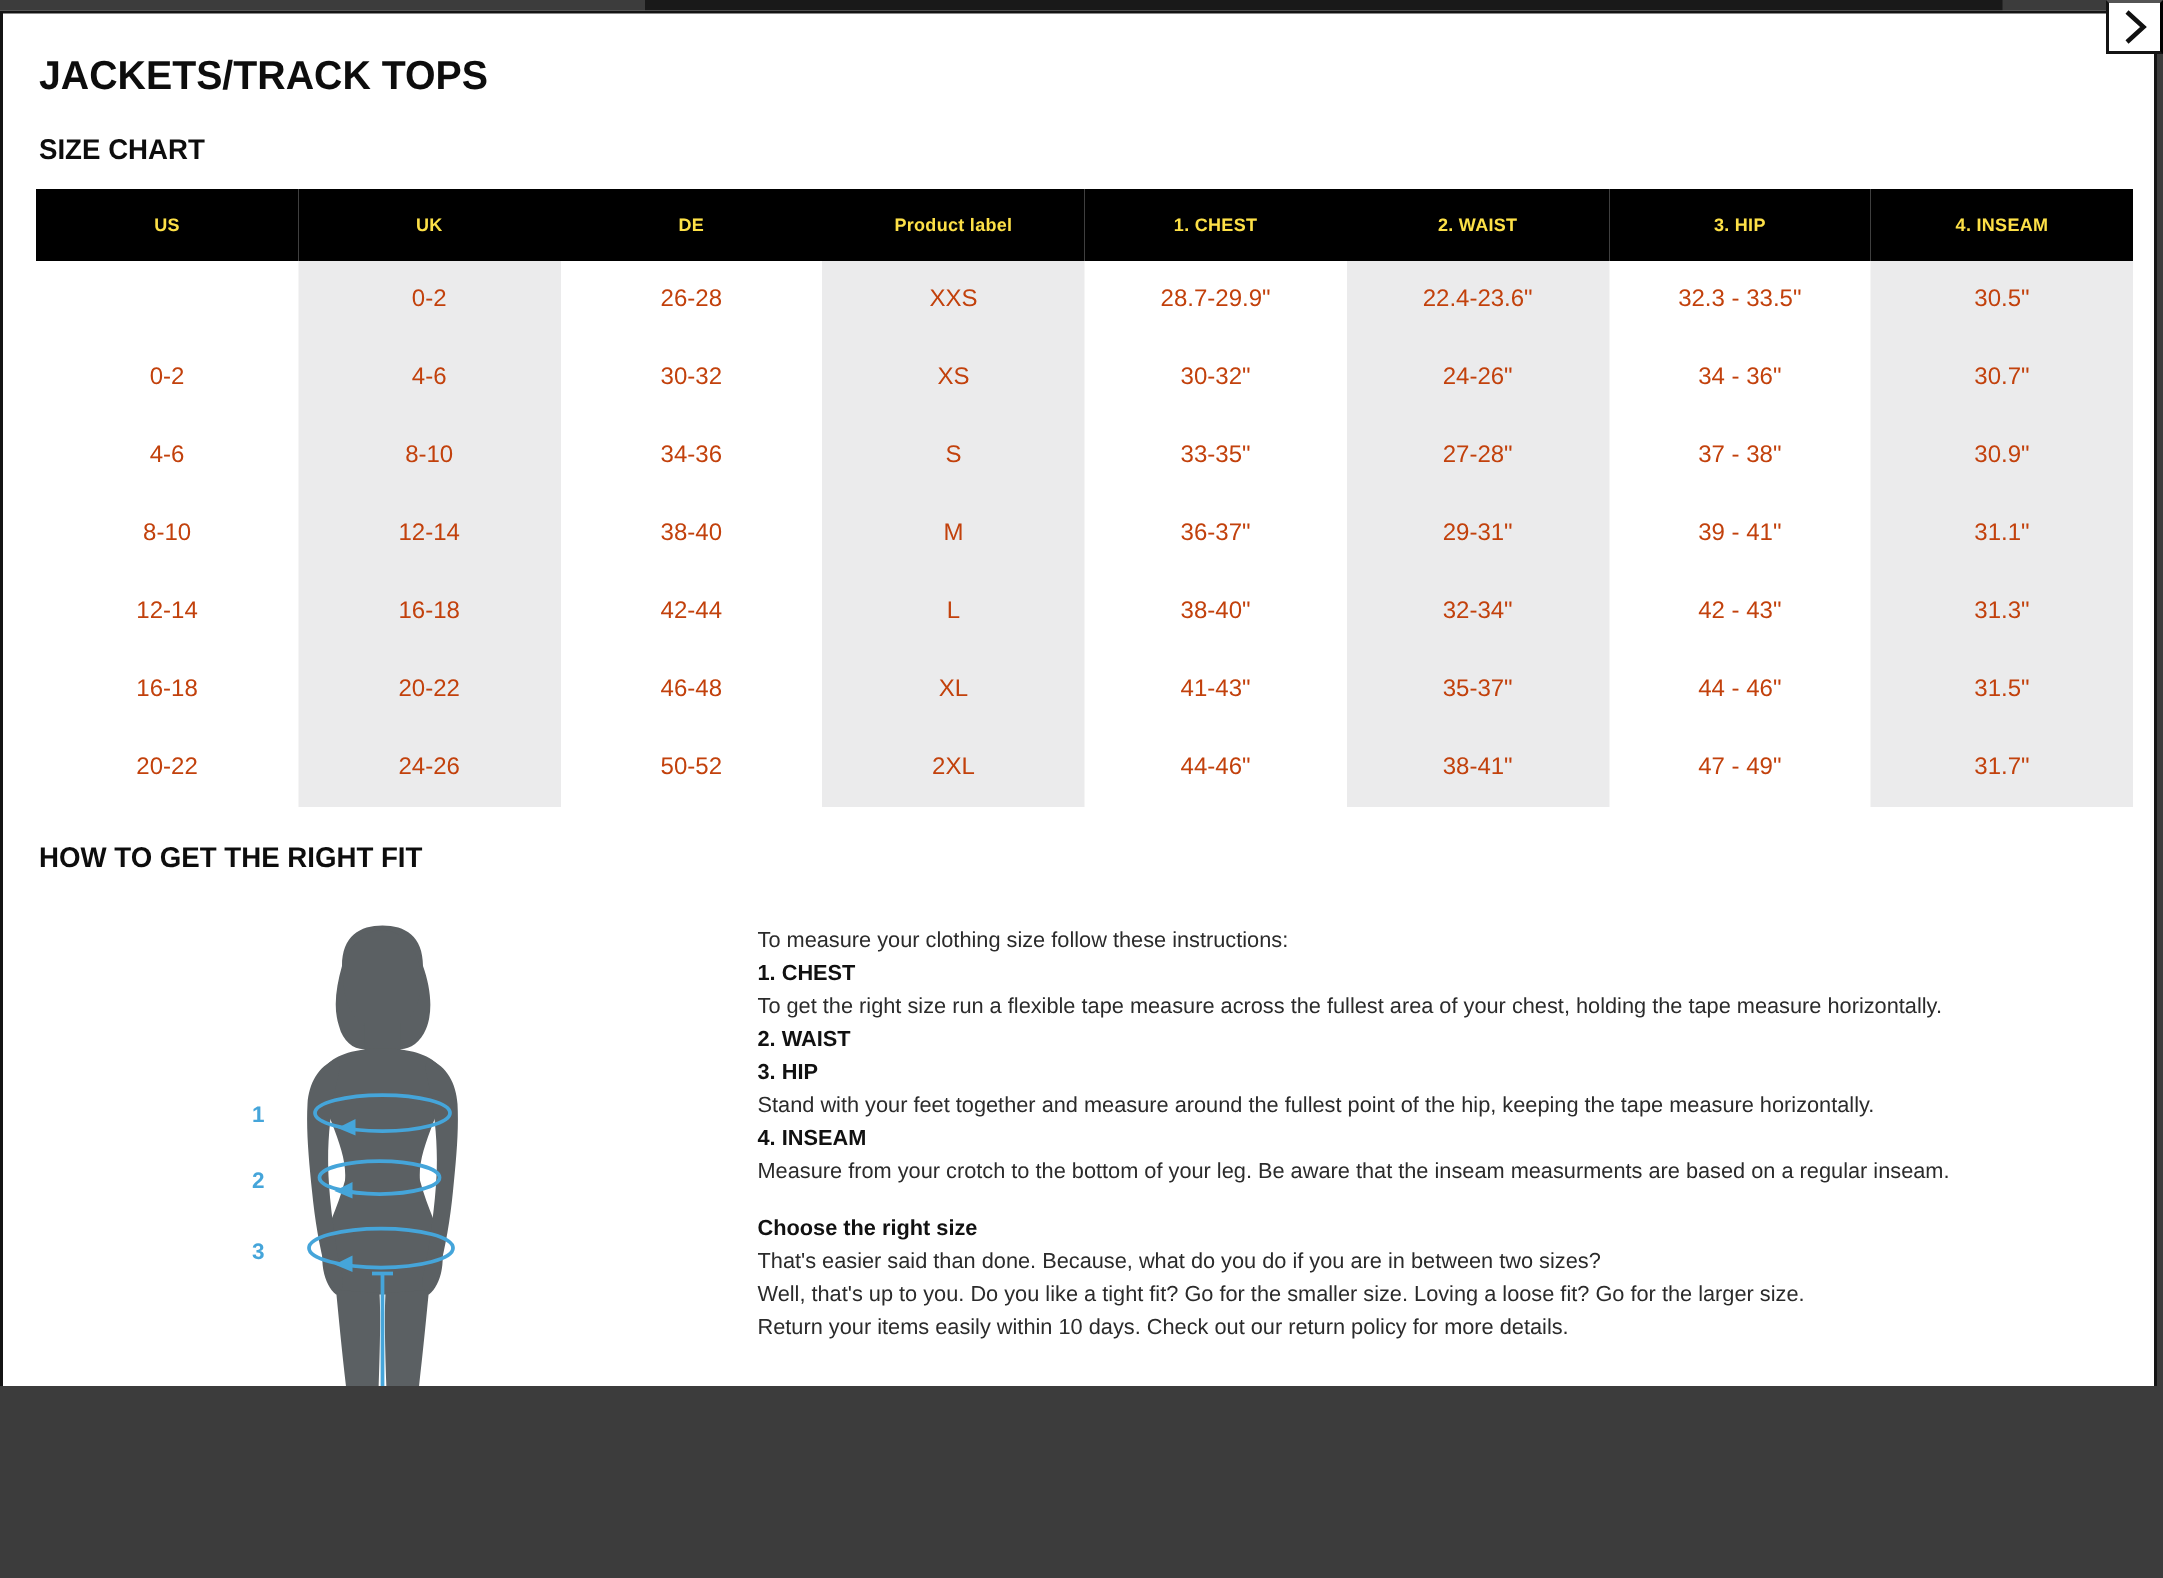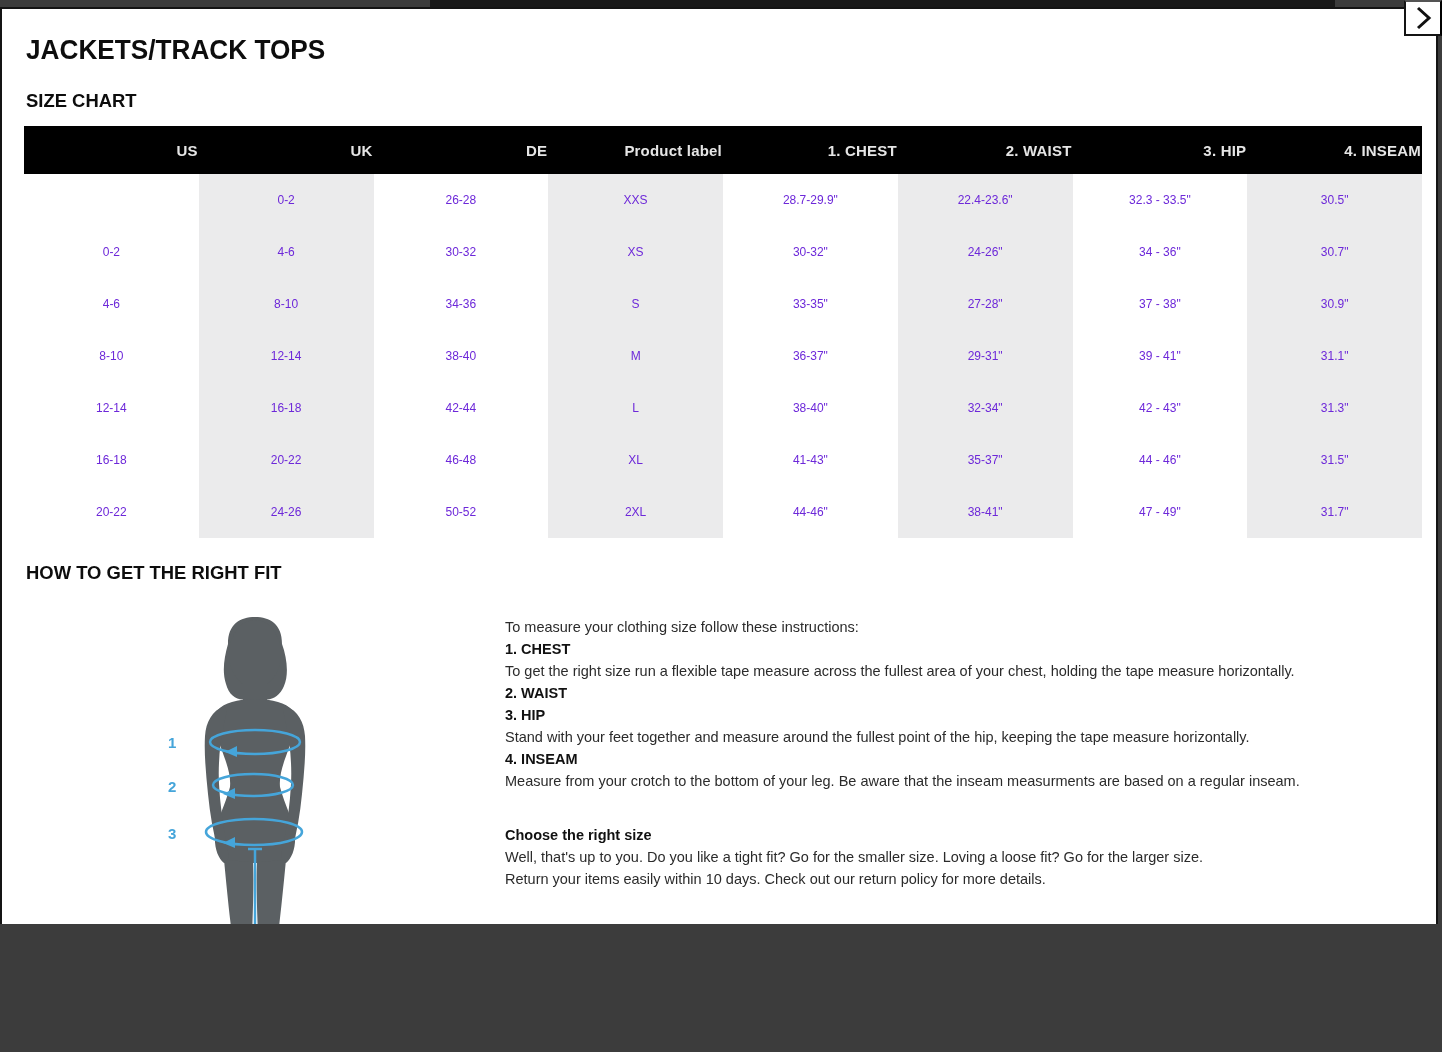--- a/index.html
+++ b/index.html
@@ -17,8 +17,8 @@
   h2.section-title{margin:24px 0 0 2px;font-size:19px;font-weight:800;
                    transform:scaleX(.97);transform-origin:left;color:#0d0d0d;}
   table.size-table{margin-top:14px;width:1398px;border-collapse:collapse;table-layout:fixed;}
-  table.size-table th{background:#000000;color:#e5e5e5;font-size:15px;font-weight:700;
-                      height:46px;text-align:right;letter-spacing:.2px;}
+  table.size-table th{background:#000000;color:#fde047;font-size:12px;font-weight:700;
+                      height:46px;text-align:center;letter-spacing:.2px;}
   table.size-table td{height:50px;text-align:center;font-size:12px;color:#6d28d9;}
   table.size-table td.shaded{background:#ebebec;}
   .fit-row{display:flex;margin-top:28px;}

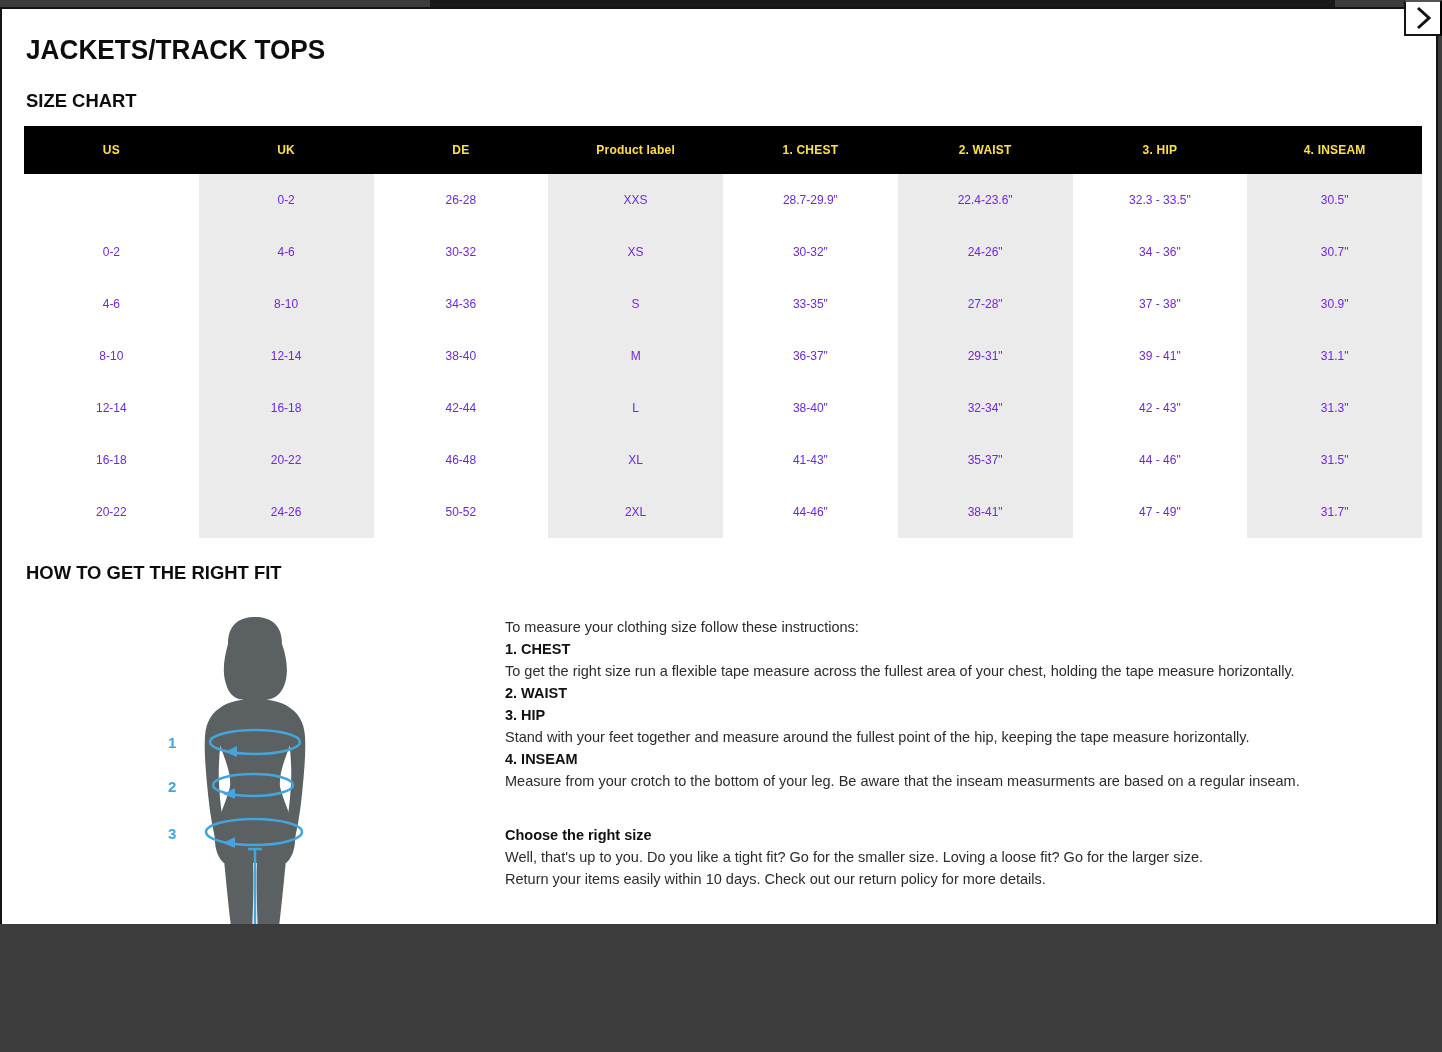--- a/index.html
+++ b/index.html
@@ -19,7 +19,7 @@
   table.size-table{margin-top:14px;width:1398px;border-collapse:collapse;table-layout:fixed;}
   table.size-table th{background:#000000;color:#fde047;font-size:12px;font-weight:700;
                       height:46px;text-align:center;letter-spacing:.2px;}
-  table.size-table td{height:50px;text-align:center;font-size:12px;color:#6d28d9;}
+  table.size-table td{height:50px;text-align:center;font-size:16px;color:#c2410c;}
   table.size-table td.shaded{background:#ebebec;}
   .fit-row{display:flex;margin-top:28px;}
   .figure-wrap{width:360px;margin-left:116px;flex:0 0 auto;}

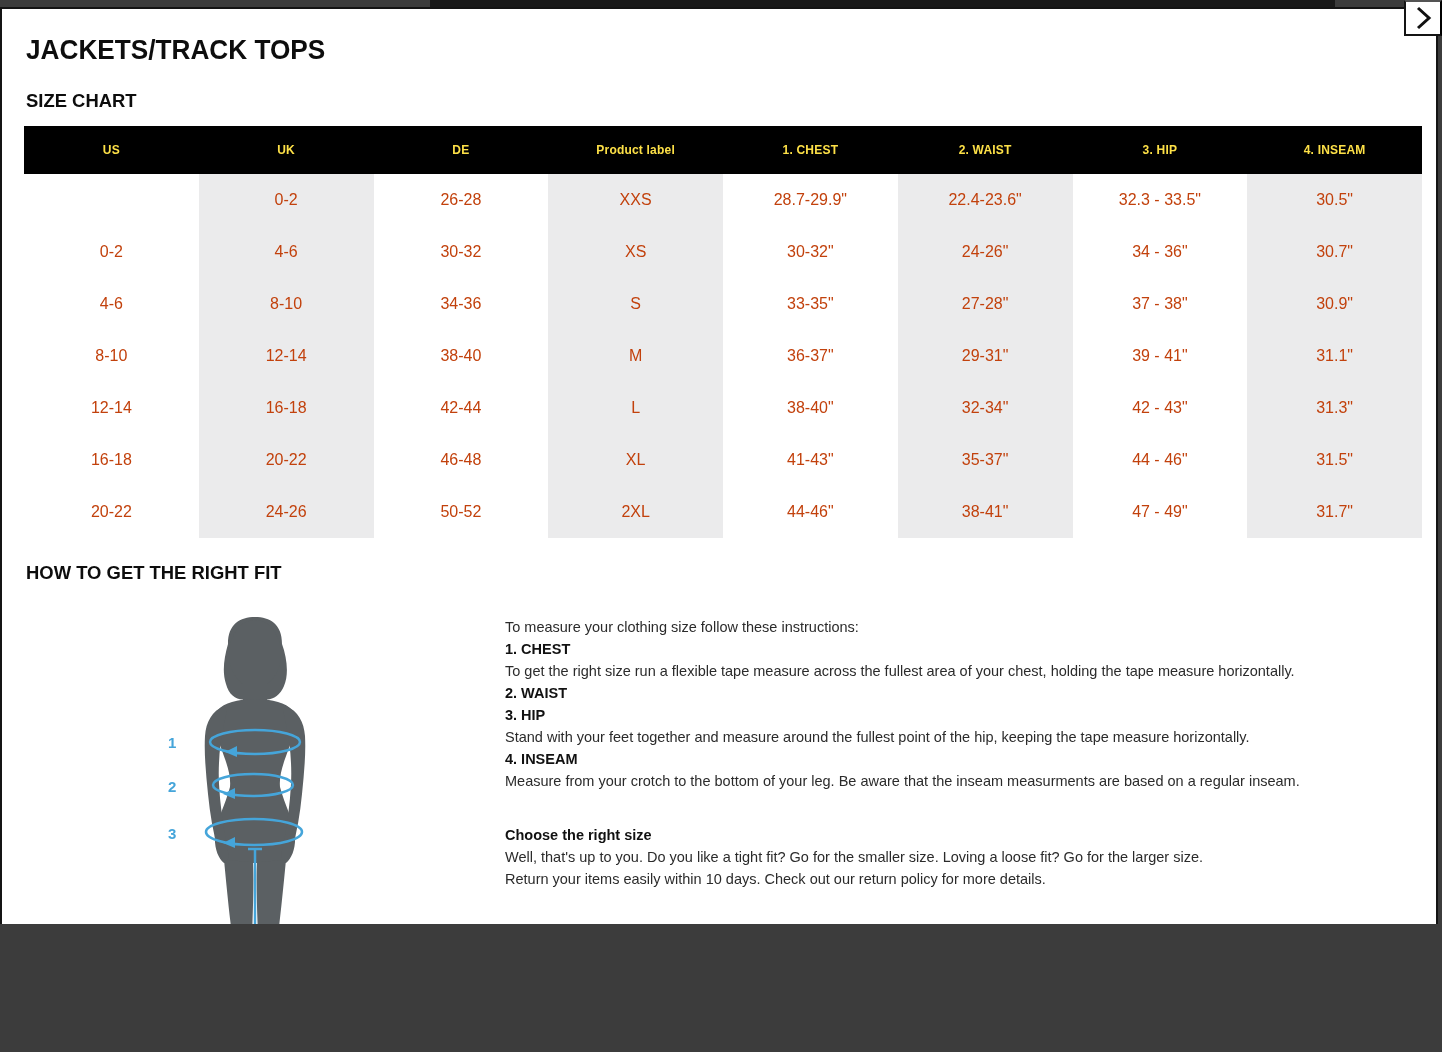--- a/index.html
+++ b/index.html
@@ -27,7 +27,7 @@
             font-size:14.5px;line-height:22px;color:#2b2b2b;}
   .fit-text p{margin:0;}
   .fit-text p.bold{font-weight:700;color:#111;}
-  .choose-block{margin-top:32px;}
+  .choose-block{margin-top:16px;}
 </style>
 </head>
 <body>

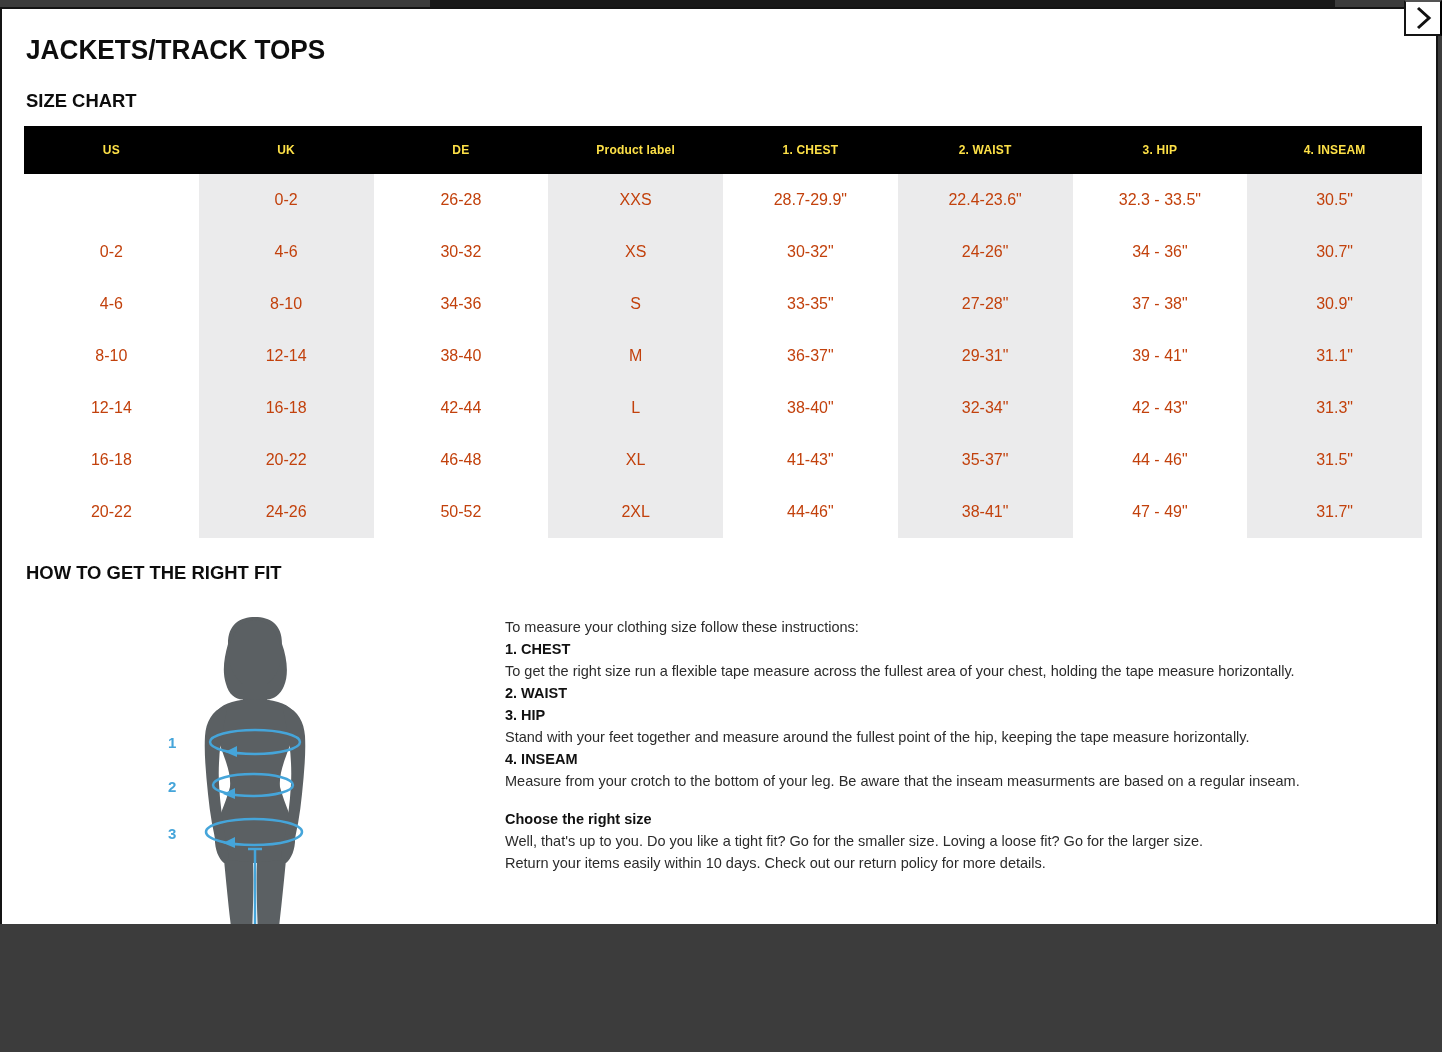--- a/index.html
+++ b/index.html
@@ -179,6 +179,7 @@
           <p>Measure from your crotch to the bottom of your leg. Be aware that the inseam measurments are based on a regular inseam.</p>
           <div class="choose-block">
             <p class="bold">Choose the right size</p>
+            <p>That's easier said than done. Because, what do you do if you are in between two sizes?</p>
             <p>Well, that's up to you. Do you like a tight fit? Go for the smaller size. Loving a loose fit? Go for the larger size.</p>
             <p>Return your items easily within 10 days. Check out our return policy for more details.</p>
           </div>

